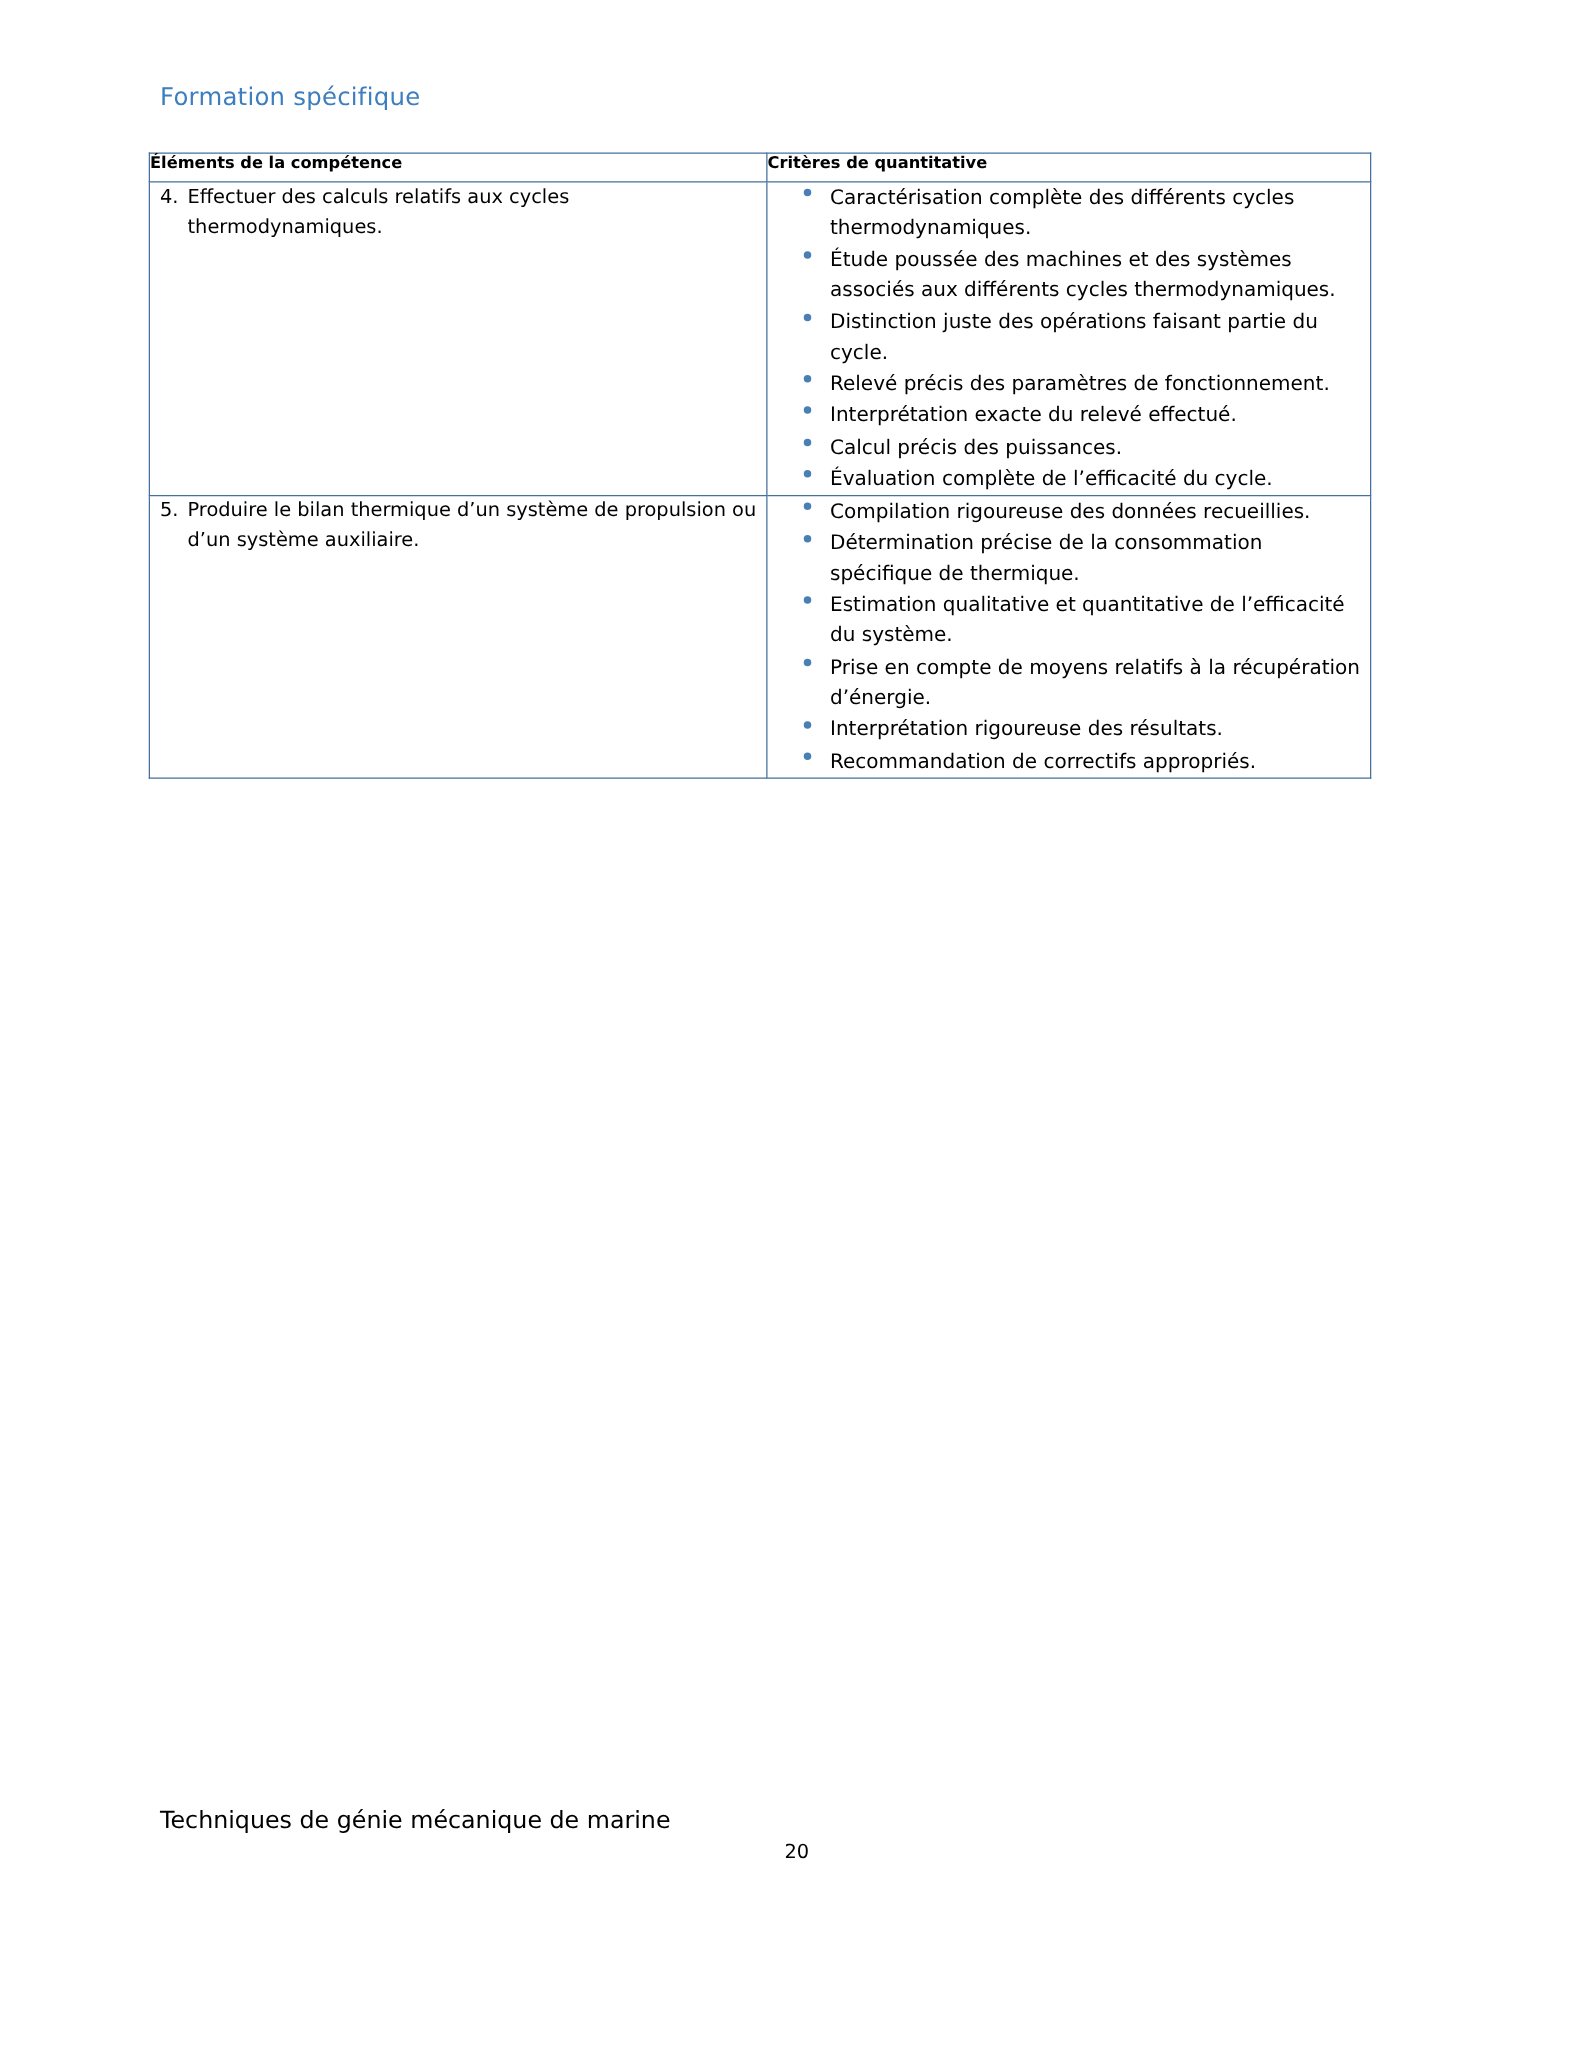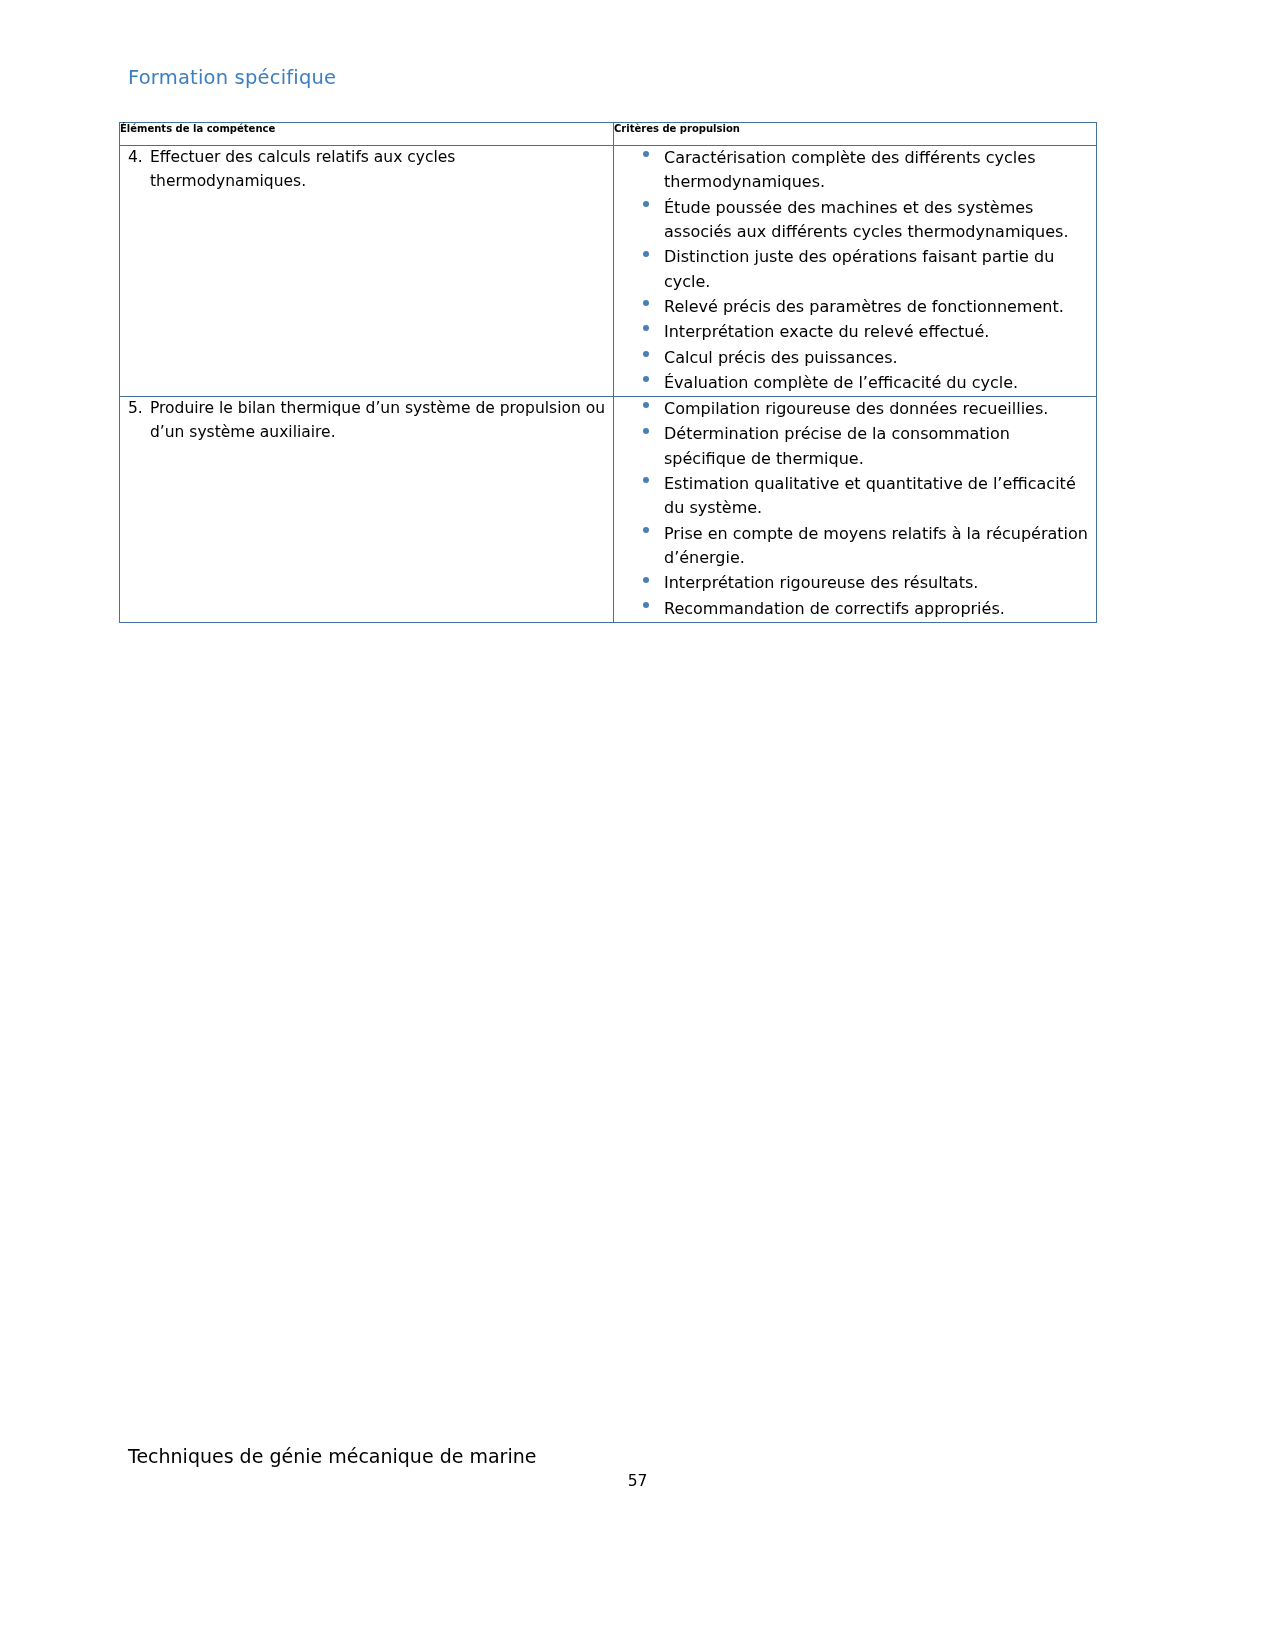--- a/index.html
+++ b/index.html
@@ -46,7 +46,7 @@
   }
   th.col-head {
     text-align: left;
-    font-size: 10px;
+    font-size: 13px;
     font-weight: bold;
     padding: 11px 0 11px 12px;
     height: 22px;

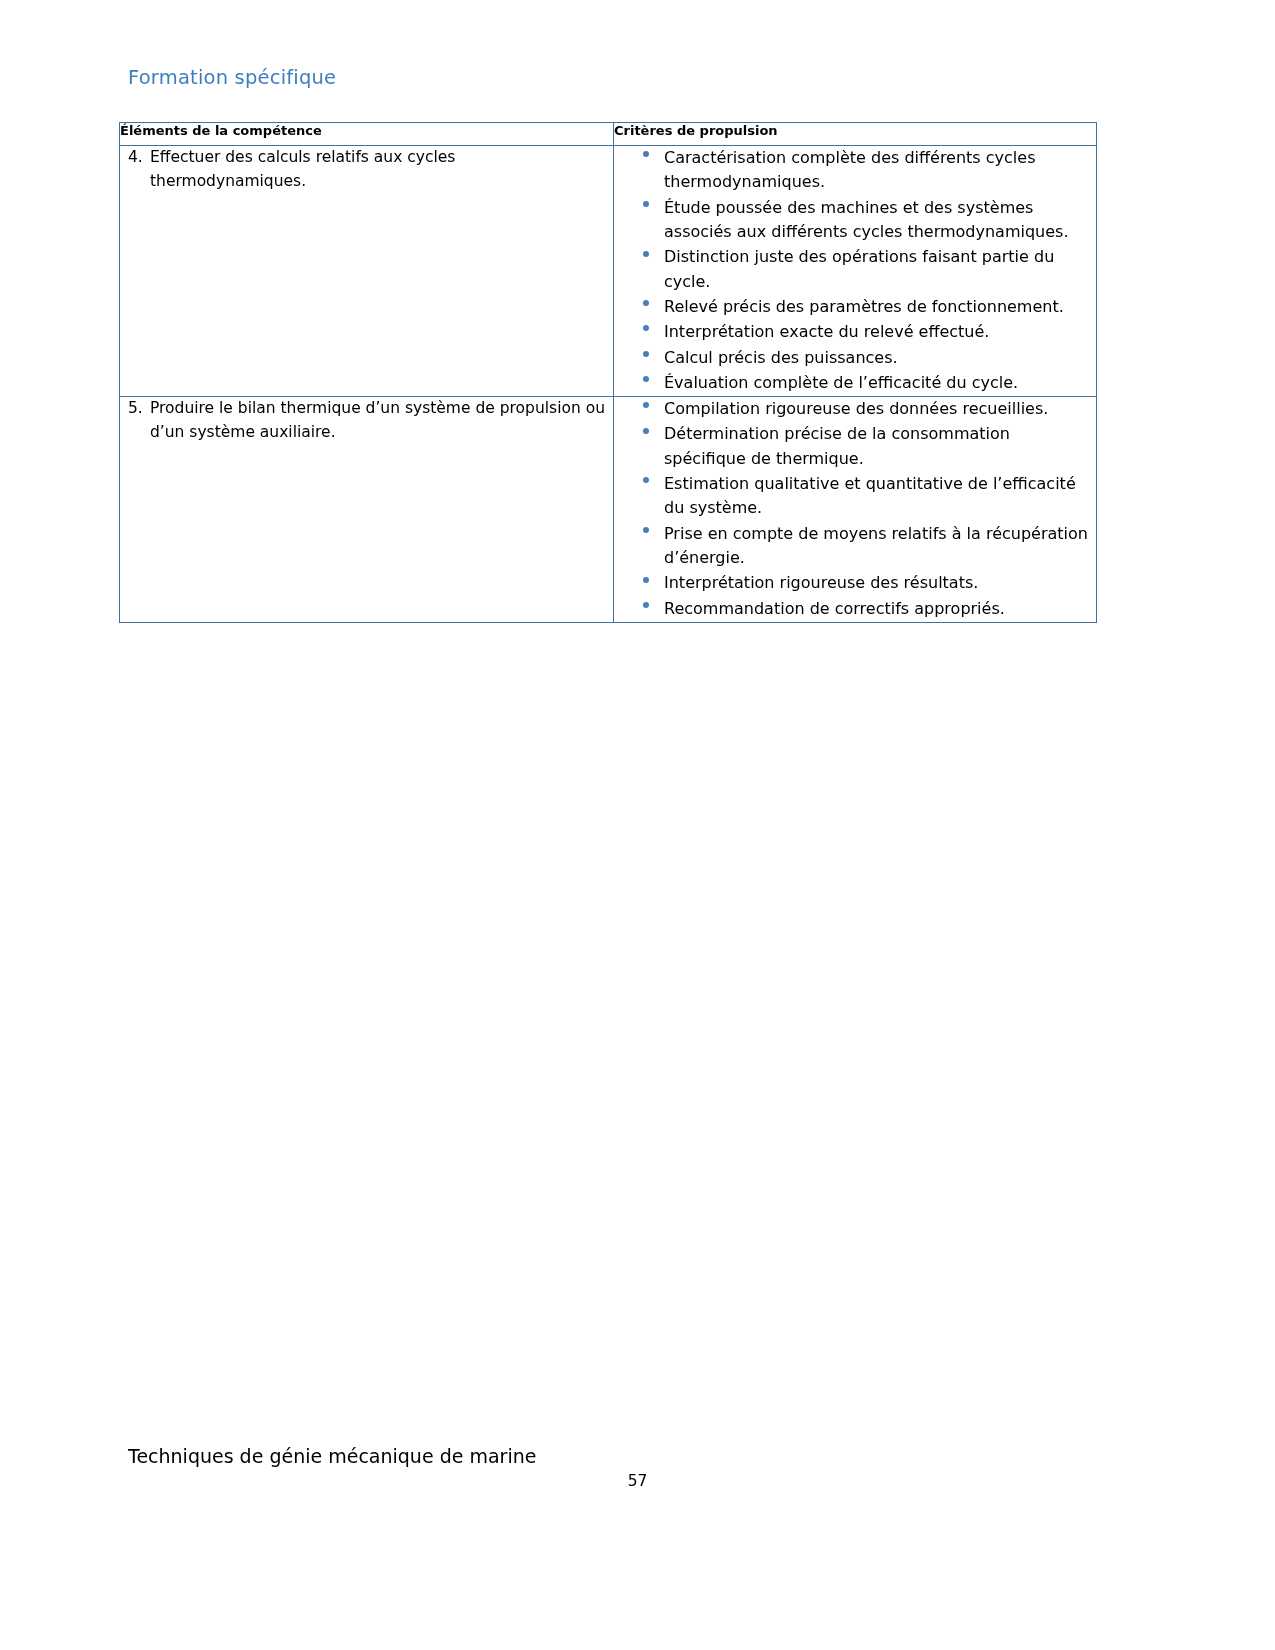--- a/index.html
+++ b/index.html
@@ -127,7 +127,7 @@
     <thead>
       <tr>
         <th class="col-head">Éléments de la compétence</th>
-        <th class="col-head">Critères de propulsion</th>
+        <th class="col-head">Critères de quantitative</th>
       </tr>
     </thead>
     <tbody>

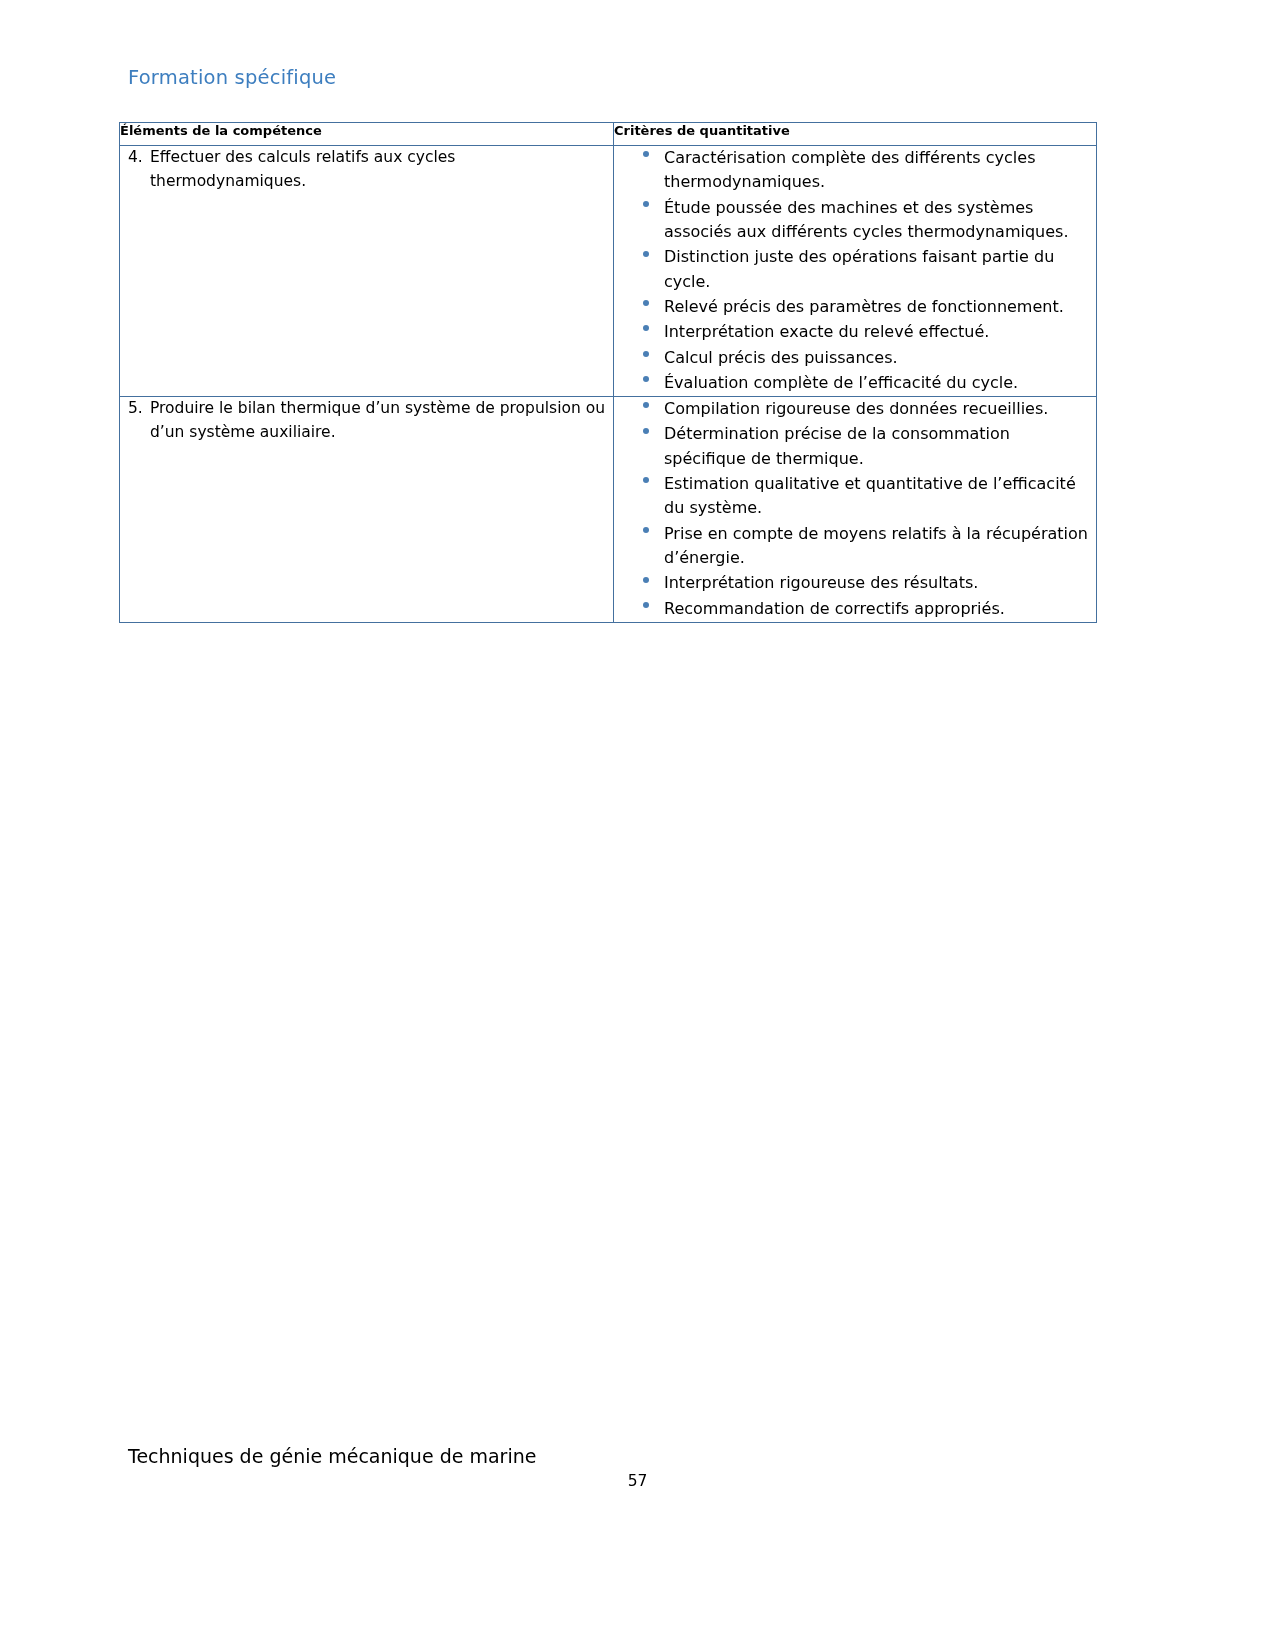--- a/index.html
+++ b/index.html
@@ -212,7 +212,7 @@
 
   <div class="footer-text">Techniques de génie mécanique de marine</div>
 
-  <div class="page-number">57</div>
+  <div class="page-number">20</div>
 
 </div>
 

